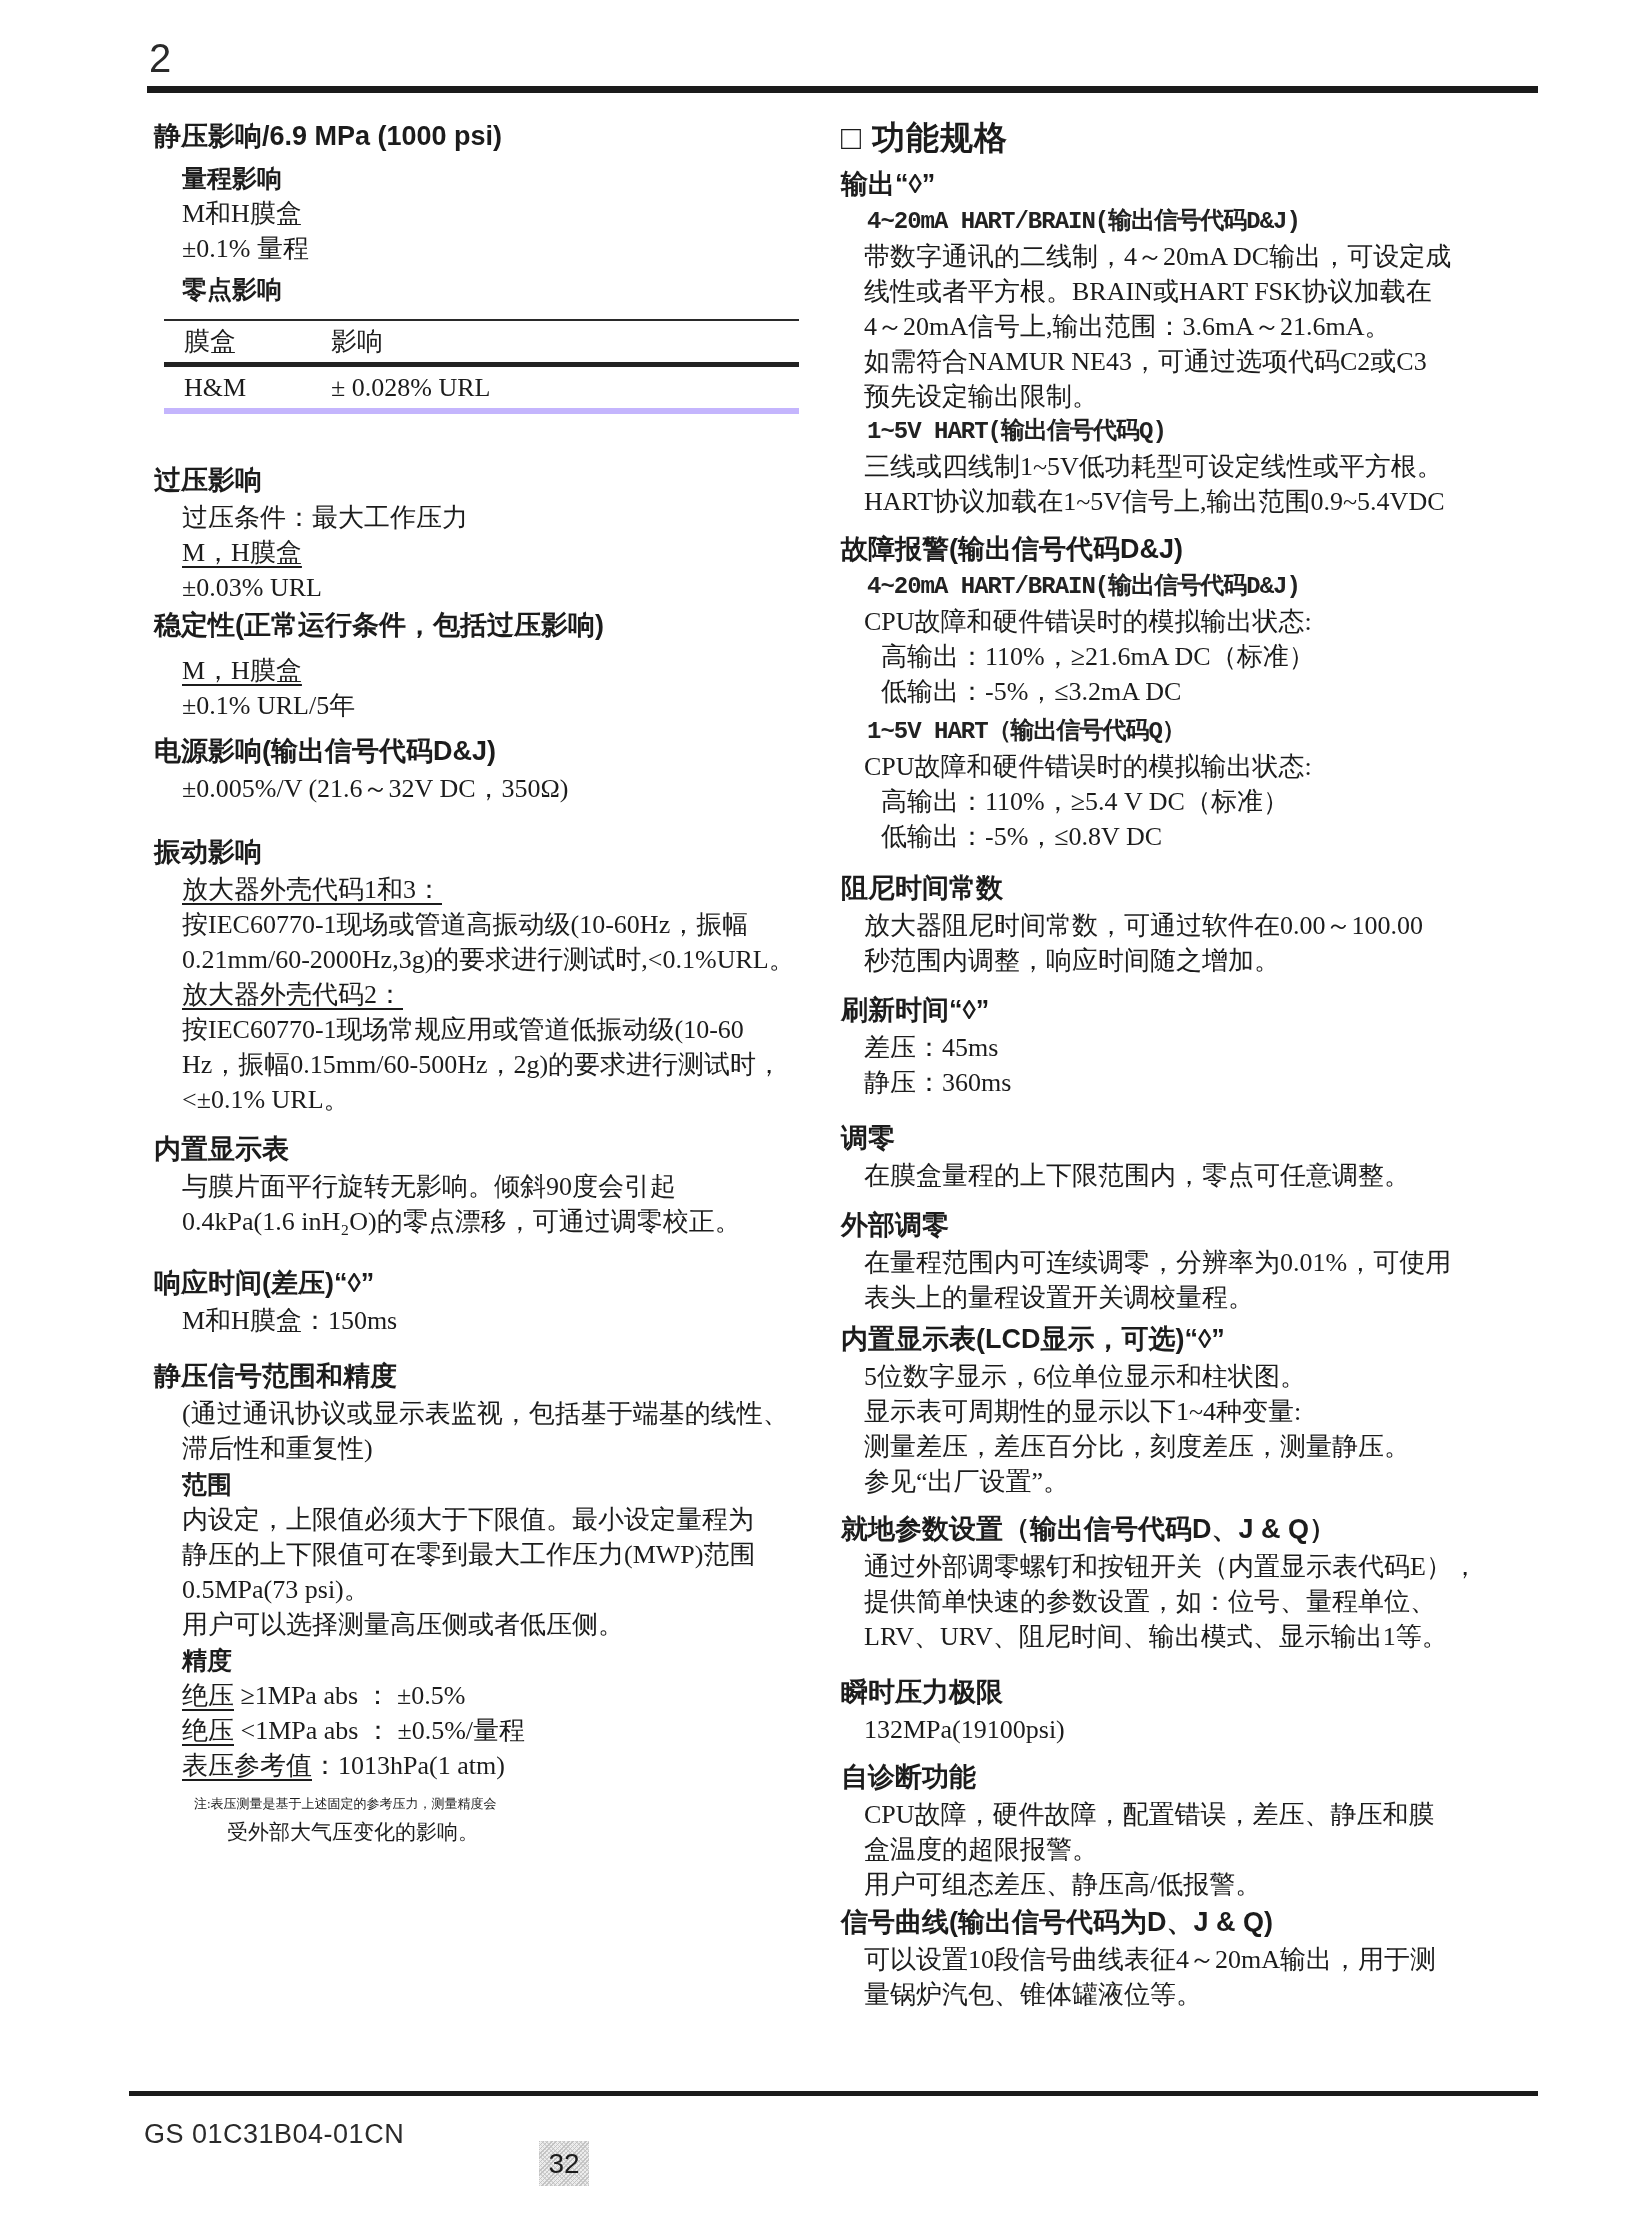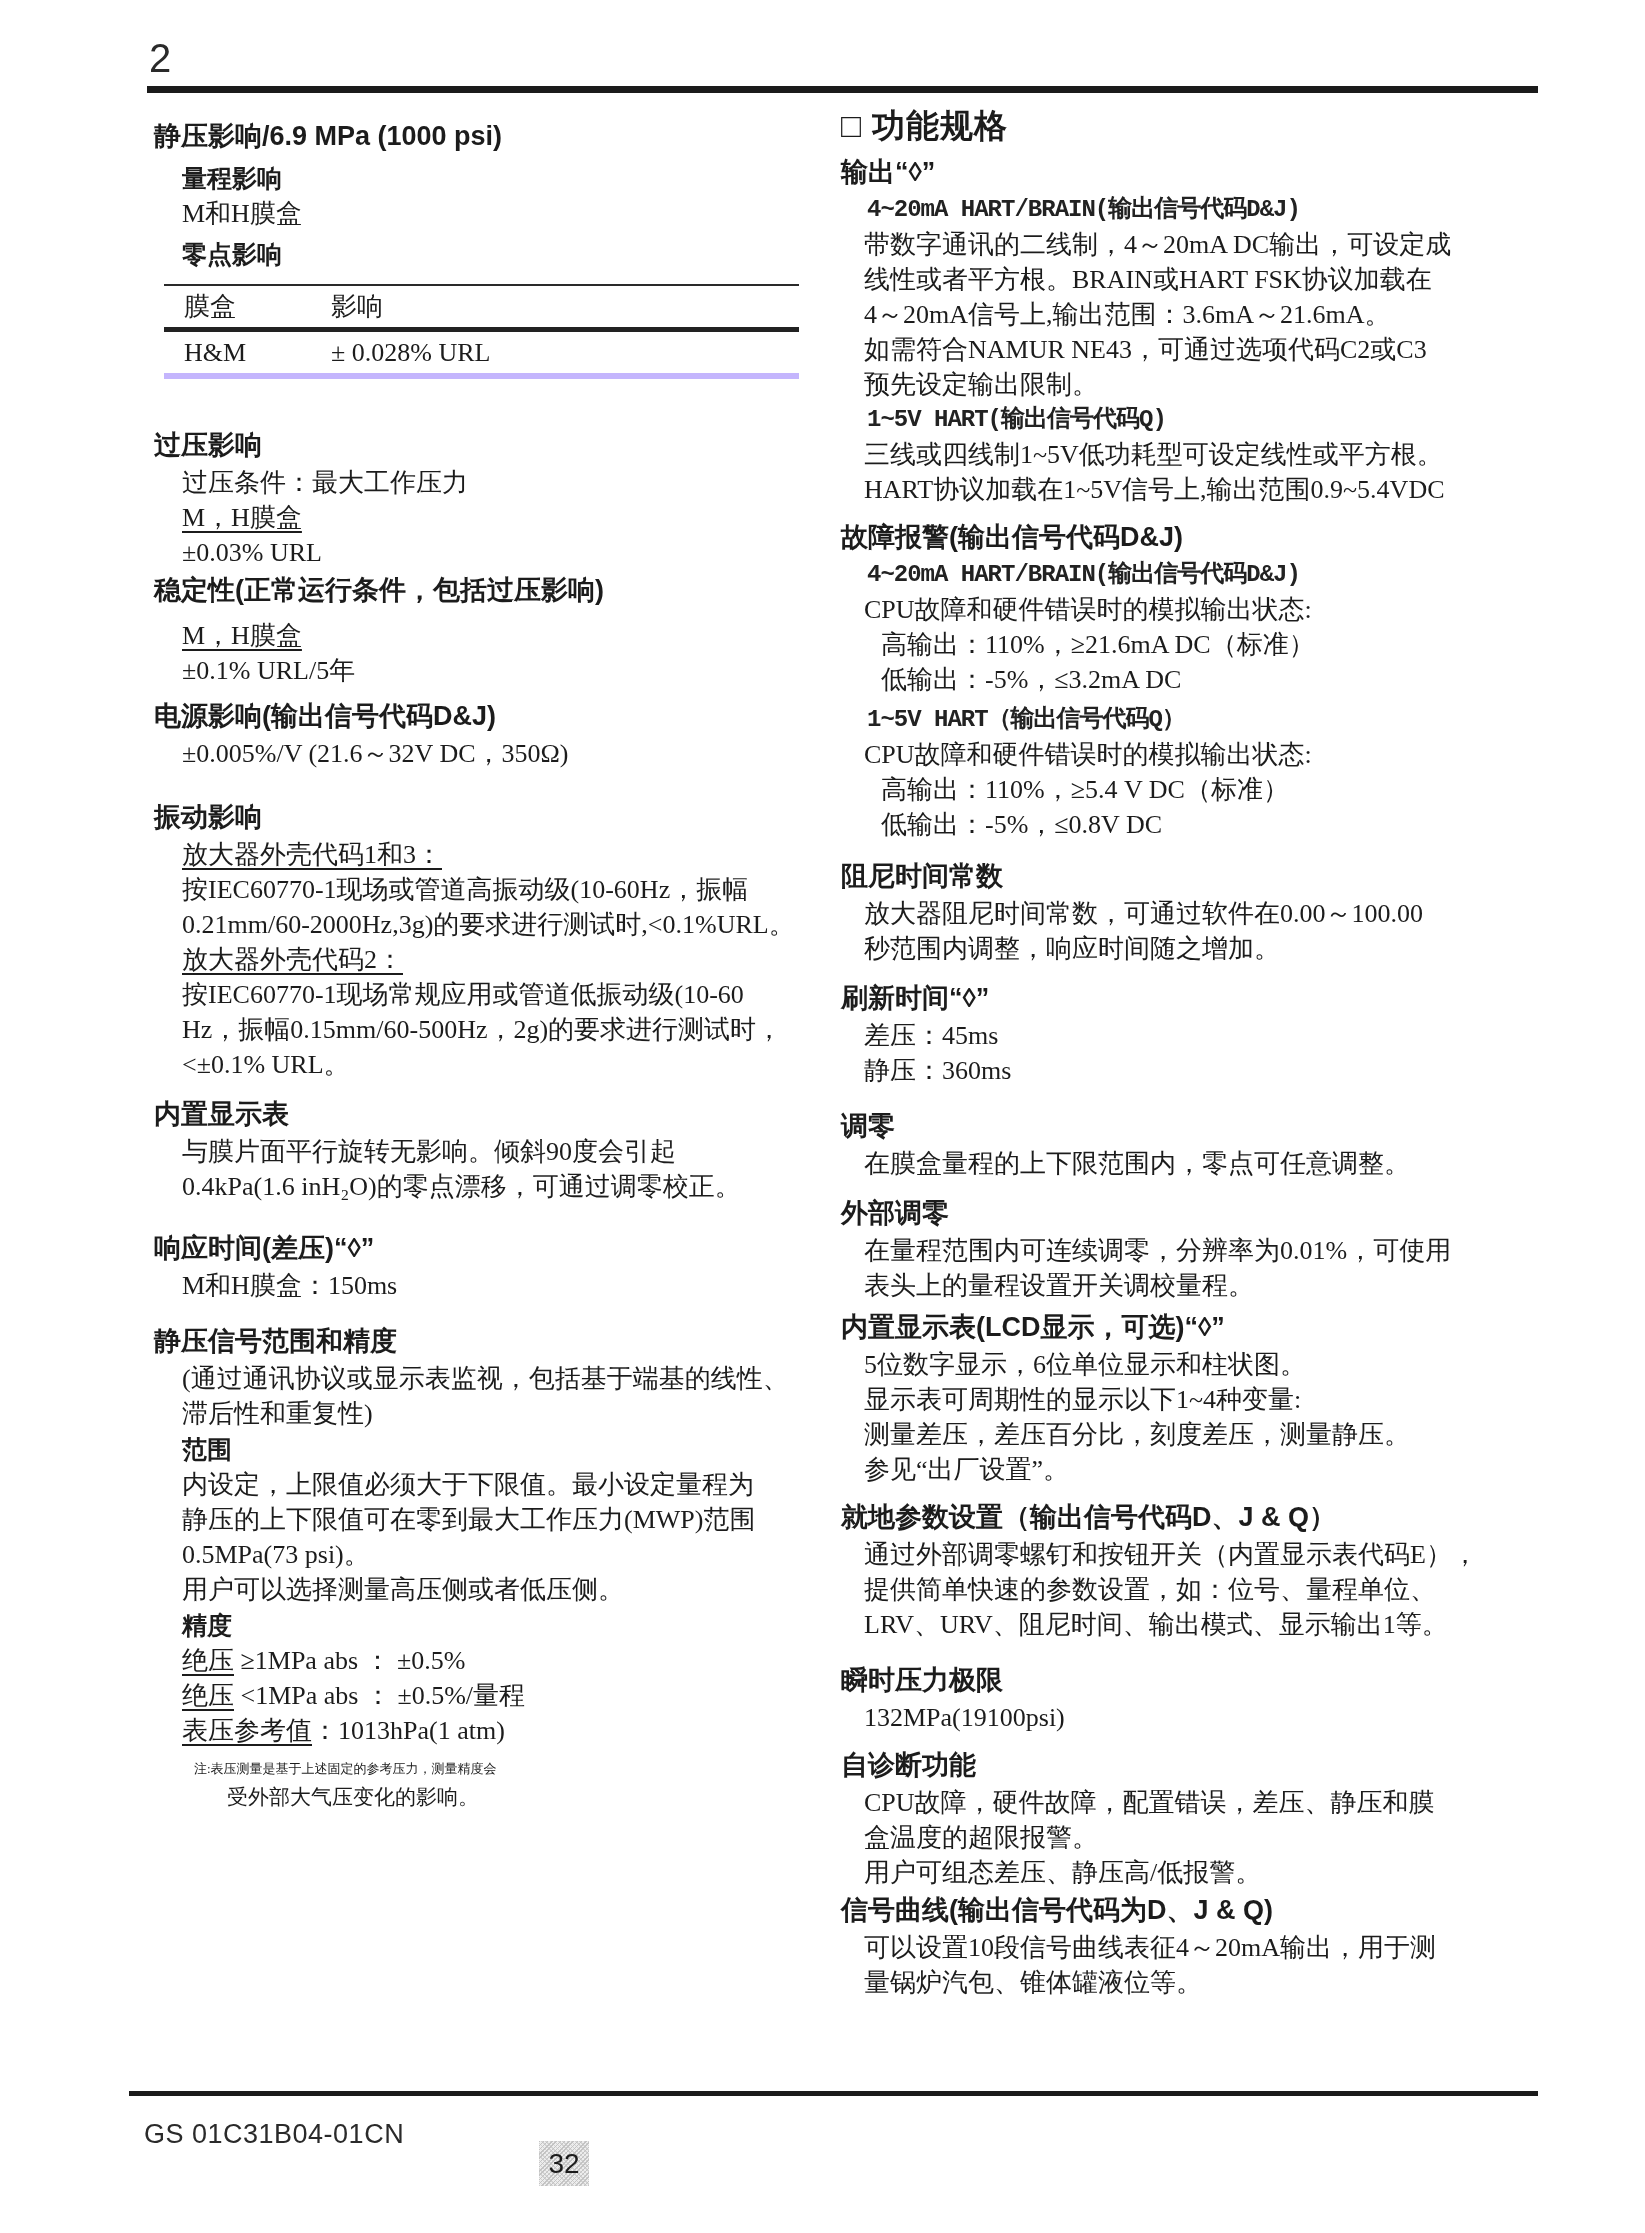--- a/index.html
+++ b/index.html
@@ -152,7 +152,7 @@
 
   <div class="col col-right">
     <div id="right-blocks">
-        <div class="blk blk-bigh" style="margin-top: 2px;">□ 功能规格</div>
+        <div class="blk blk-bigh" style="margin-top: 14px;">□ 功能规格</div>
         <div class="blk blk-h" style="margin-top: 2px;">输出“◊”</div>
         <div class="blk blk-mono">4~20mA HART/BRAIN(输出信号代码D&amp;J)</div>
         <div class="blk blk-t">带数字通讯的二线制，4～20mA DC输出，可设定成</div>

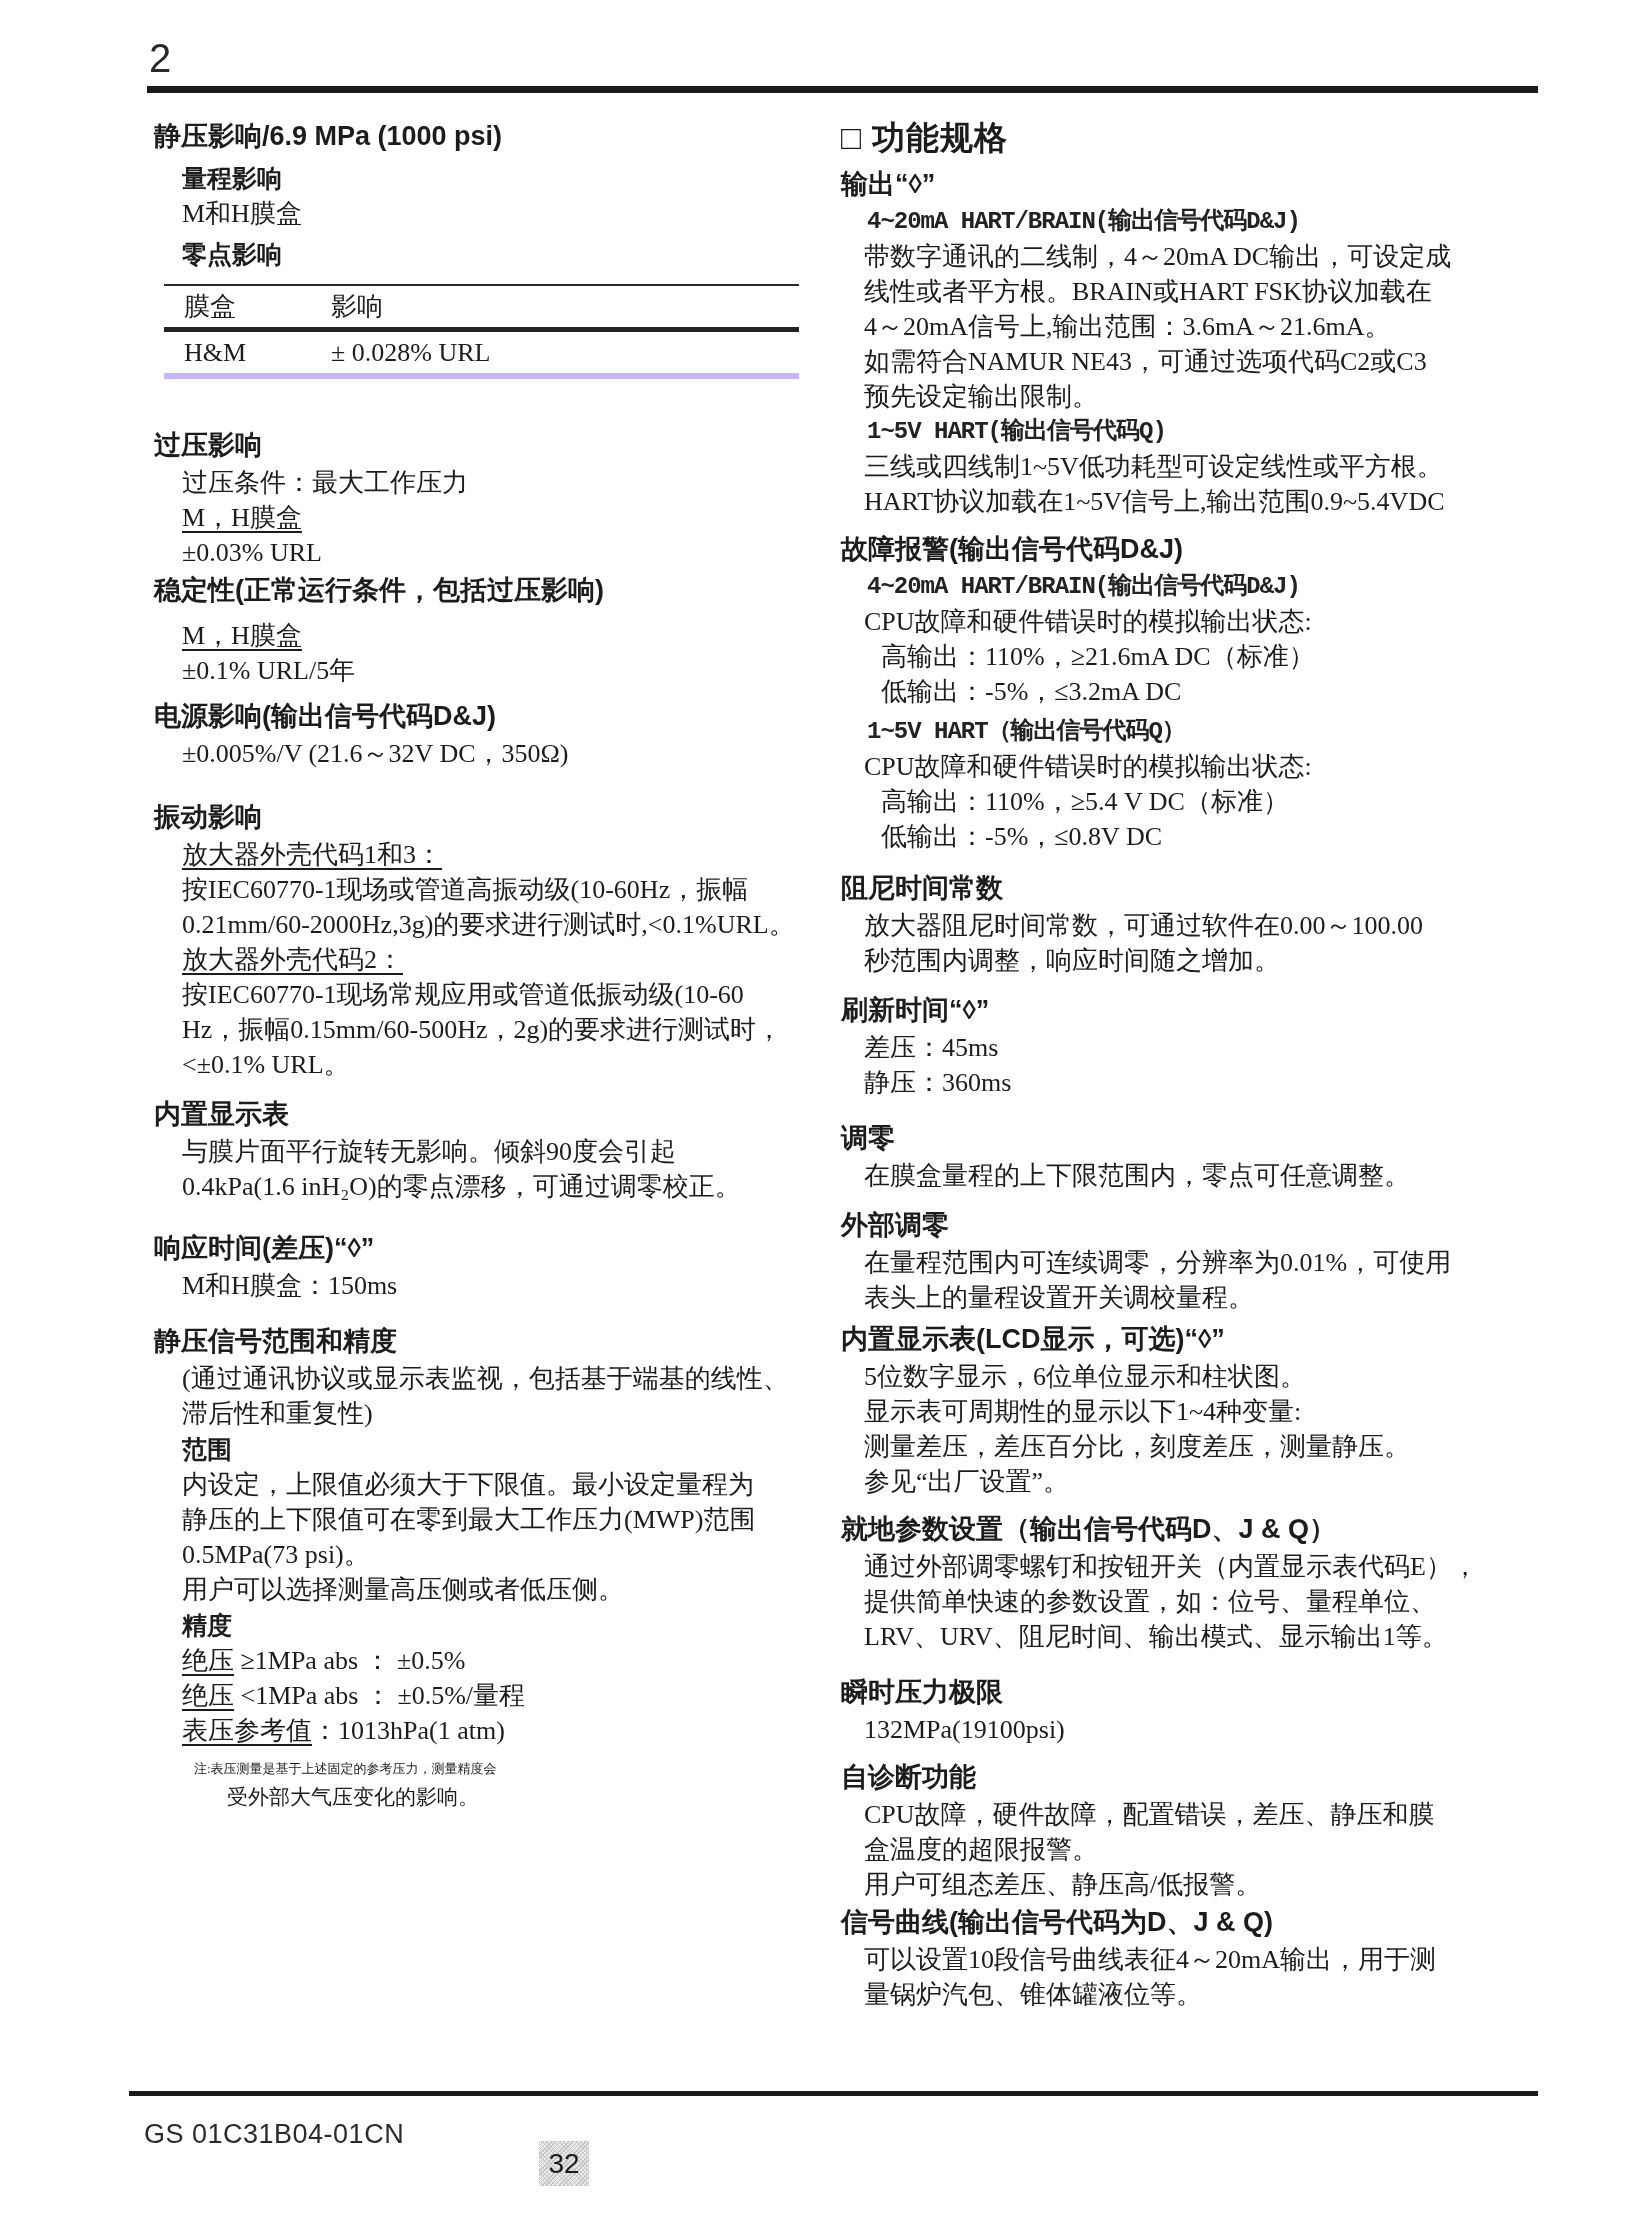--- a/index.html
+++ b/index.html
@@ -92,6 +92,7 @@
         <div class="blk blk-h" style="margin-top: 16px;">静压影响/6.9 MPa (1000 psi)</div>
         <div class="blk blk-hsub" style="margin-top: 4px;">量程影响</div>
         <div class="blk blk-t">M和H膜盒</div>
+        <div class="blk blk-t">±0.1% 量程</div>
         <div class="blk blk-hsub" style="margin-top: 5px;">零点影响</div>
       </div>
 

